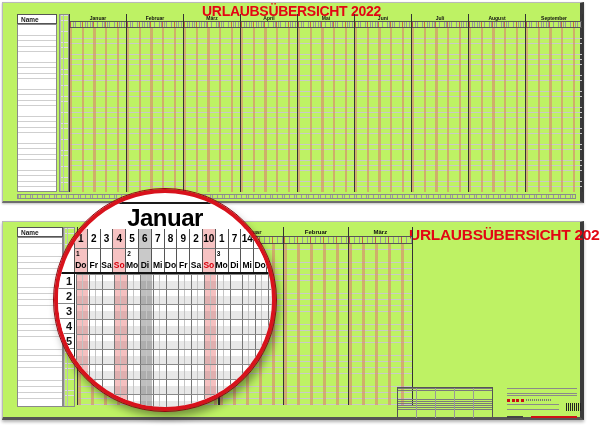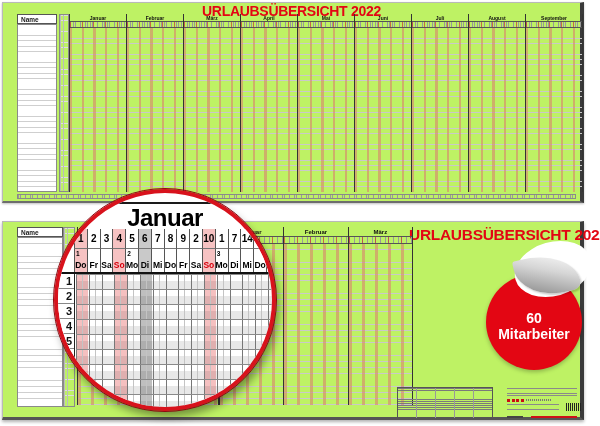--- a/index.html
+++ b/index.html
@@ -316,14 +316,6 @@
     </div>
   </div>
 
-  <div class="badge">
-    <div class="badge-circle">
-      <div class="badge-value">60</div>
-      <div class="badge-label">Mitarbeiter</div>
-    </div>
-    <div class="badge-bite"></div>
-    <div class="badge-curl"></div>
-  </div>
 
 </div>
 

